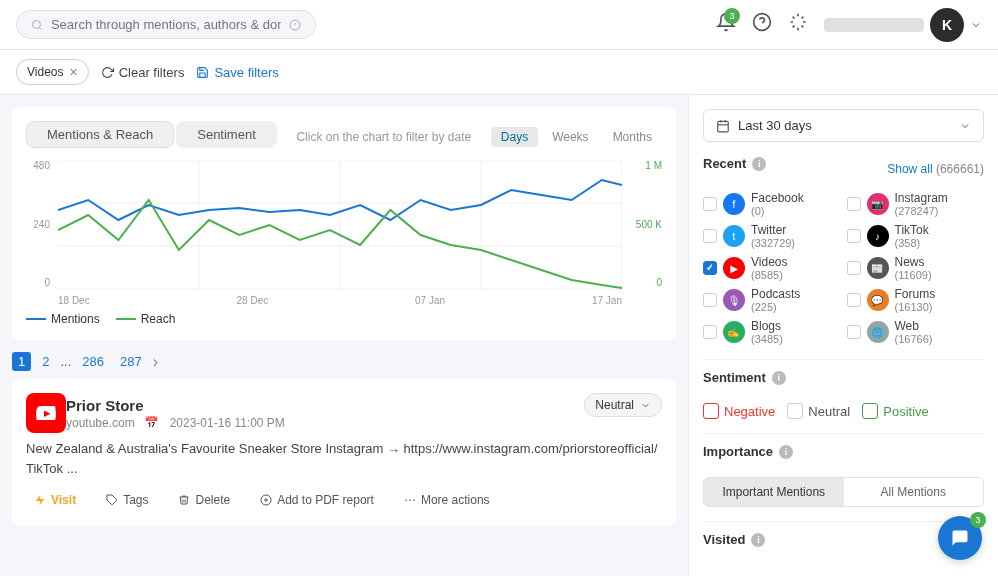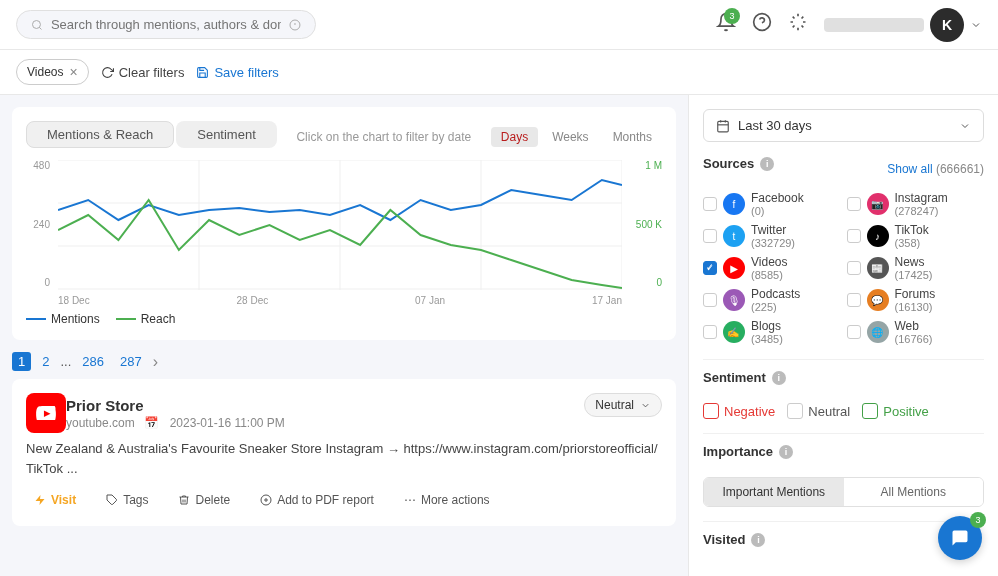--- a/index.html
+++ b/index.html
@@ -38,7 +38,7 @@
     .chart-subtitle { font-size: 12px; color: #999; }
     .chart-period-btns { display: flex; gap: 4px; }
     .period-btn { padding: 3px 10px; border-radius: 4px; border: none; background: none; font-size: 12px; color: #888; cursor: pointer; }
-    .period-btn.active { background: #e8e8e8; color: #b91c1c; }
+    .period-btn.active { background: #e8e8e8; color: #0369a1; }
 
     
     .chart-svg { width: 100%; height: 130px; }

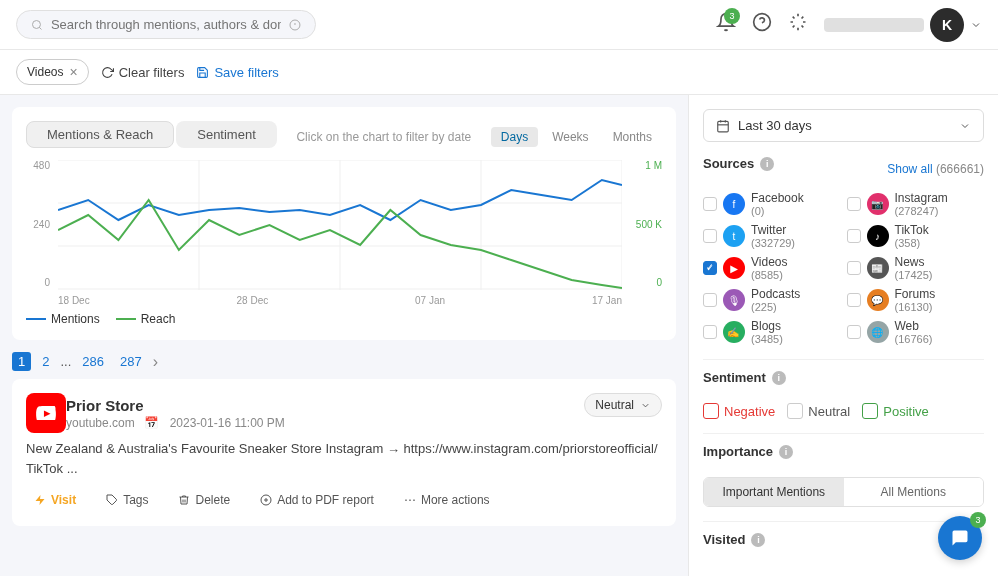--- a/index.html
+++ b/index.html
@@ -339,7 +339,7 @@
 
     <div style="display:flex; align-items:center; margin-bottom:10px;">
       <span class="section-title">
-        <span>Sources</span>
+        <span>Recent</span>
         <div class="info-icon">i</div>
       </span>
       <span class="show-all-link">

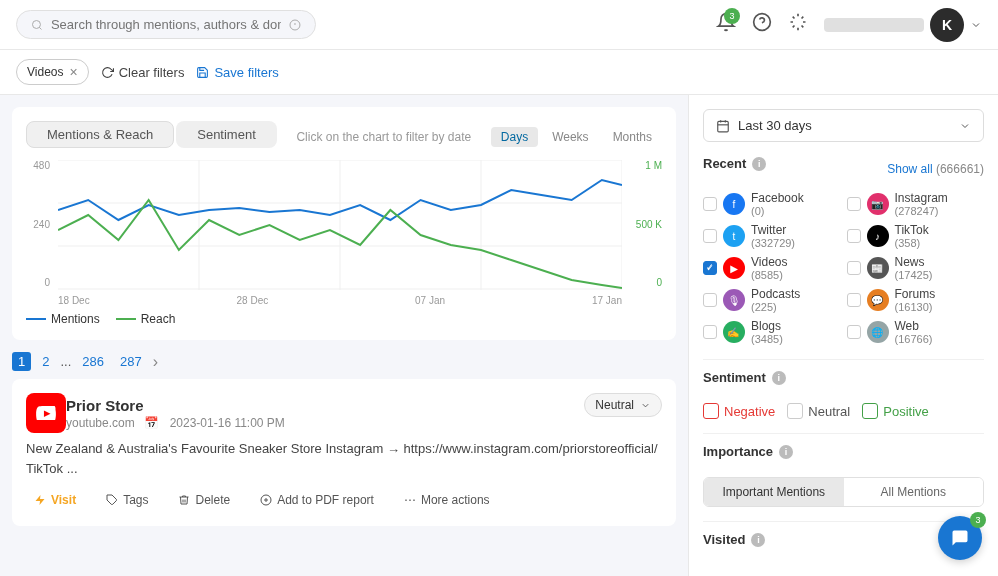--- a/index.html
+++ b/index.html
@@ -400,7 +400,7 @@
         <div class="source-icon" style="background:#555;">📰</div>
         <div>
           <span class="source-name">News</span>
-          <span class="source-count">(17425)</span>
+          <span class="source-count">(11609)</span>
         </div>
       </div>
 

